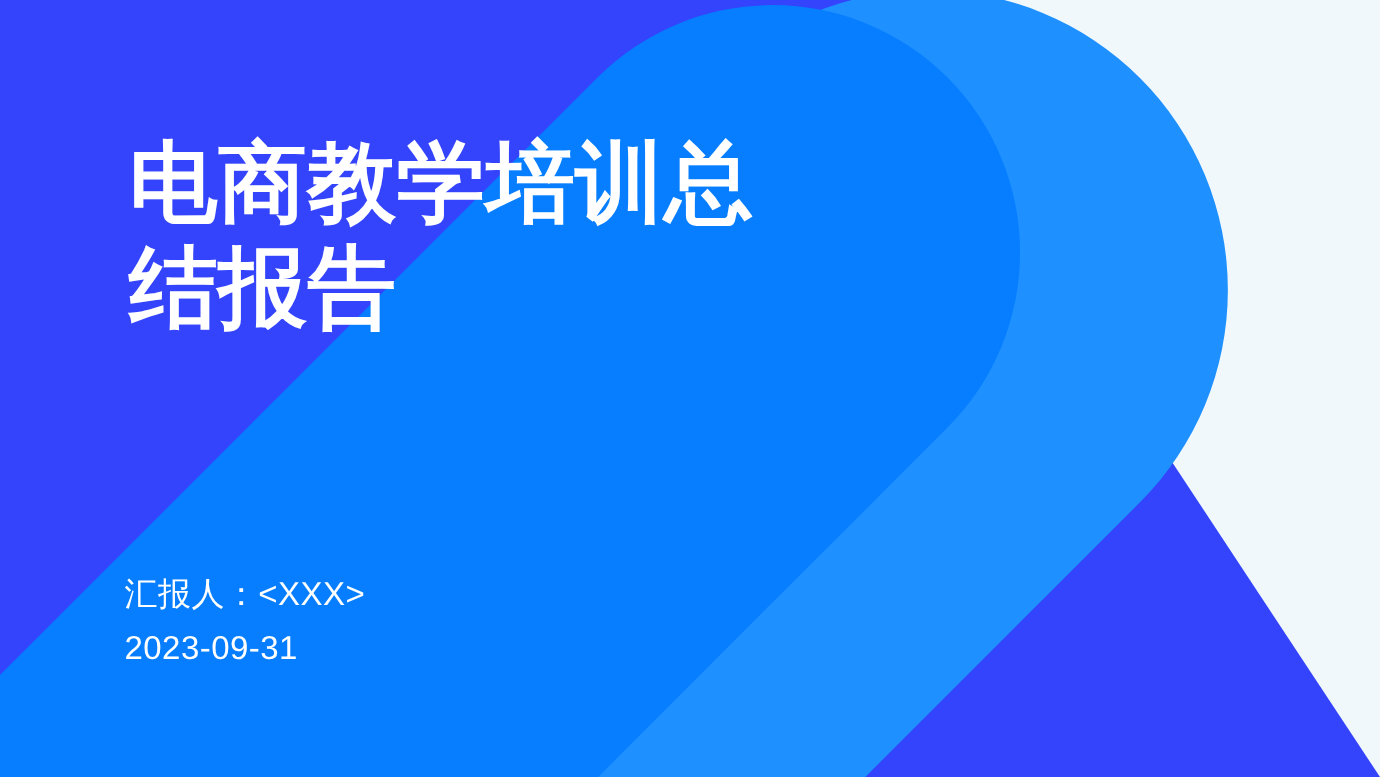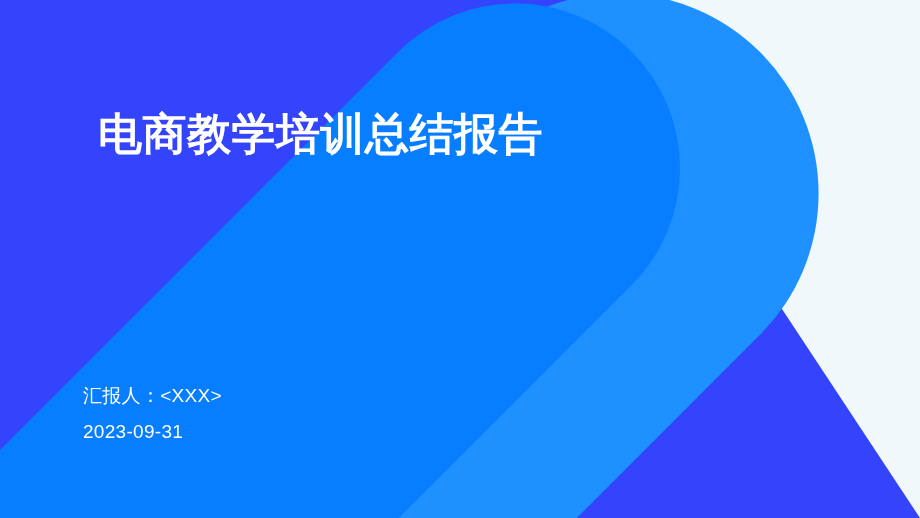--- a/index.html
+++ b/index.html
@@ -38,8 +38,8 @@
     left: 82px;
     top: 83px;
     width: 470px;
-    margin: 16px;
-    font-size: 44px;
+    margin: 4px;
+    font-size: 59px;
     line-height: 70px;
     font-weight: bold;
     color: #ffffff;

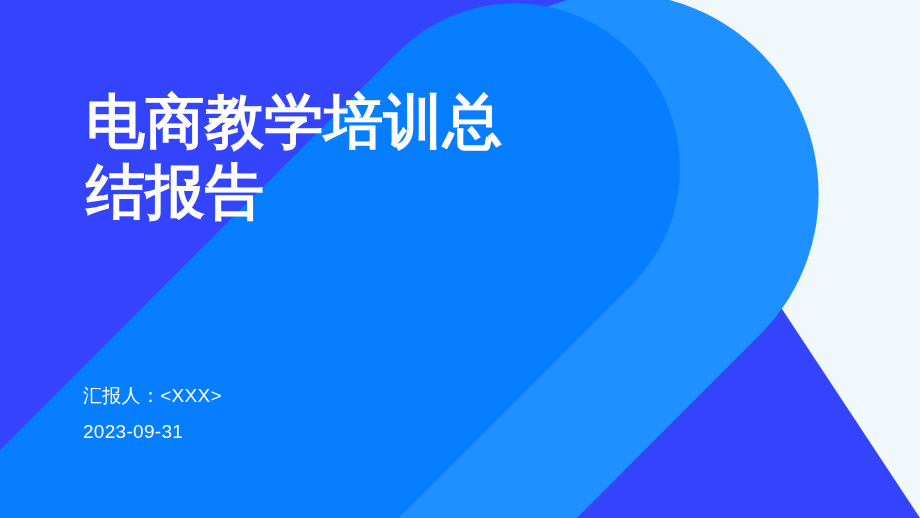--- a/index.html
+++ b/index.html
@@ -54,7 +54,7 @@
     color: #ffffff;
   }
   #meta .line {
-    font-size: 19px;
+    font-size: 22px;
     line-height: 36px;
     font-weight: normal;
     letter-spacing: 0.3px;

